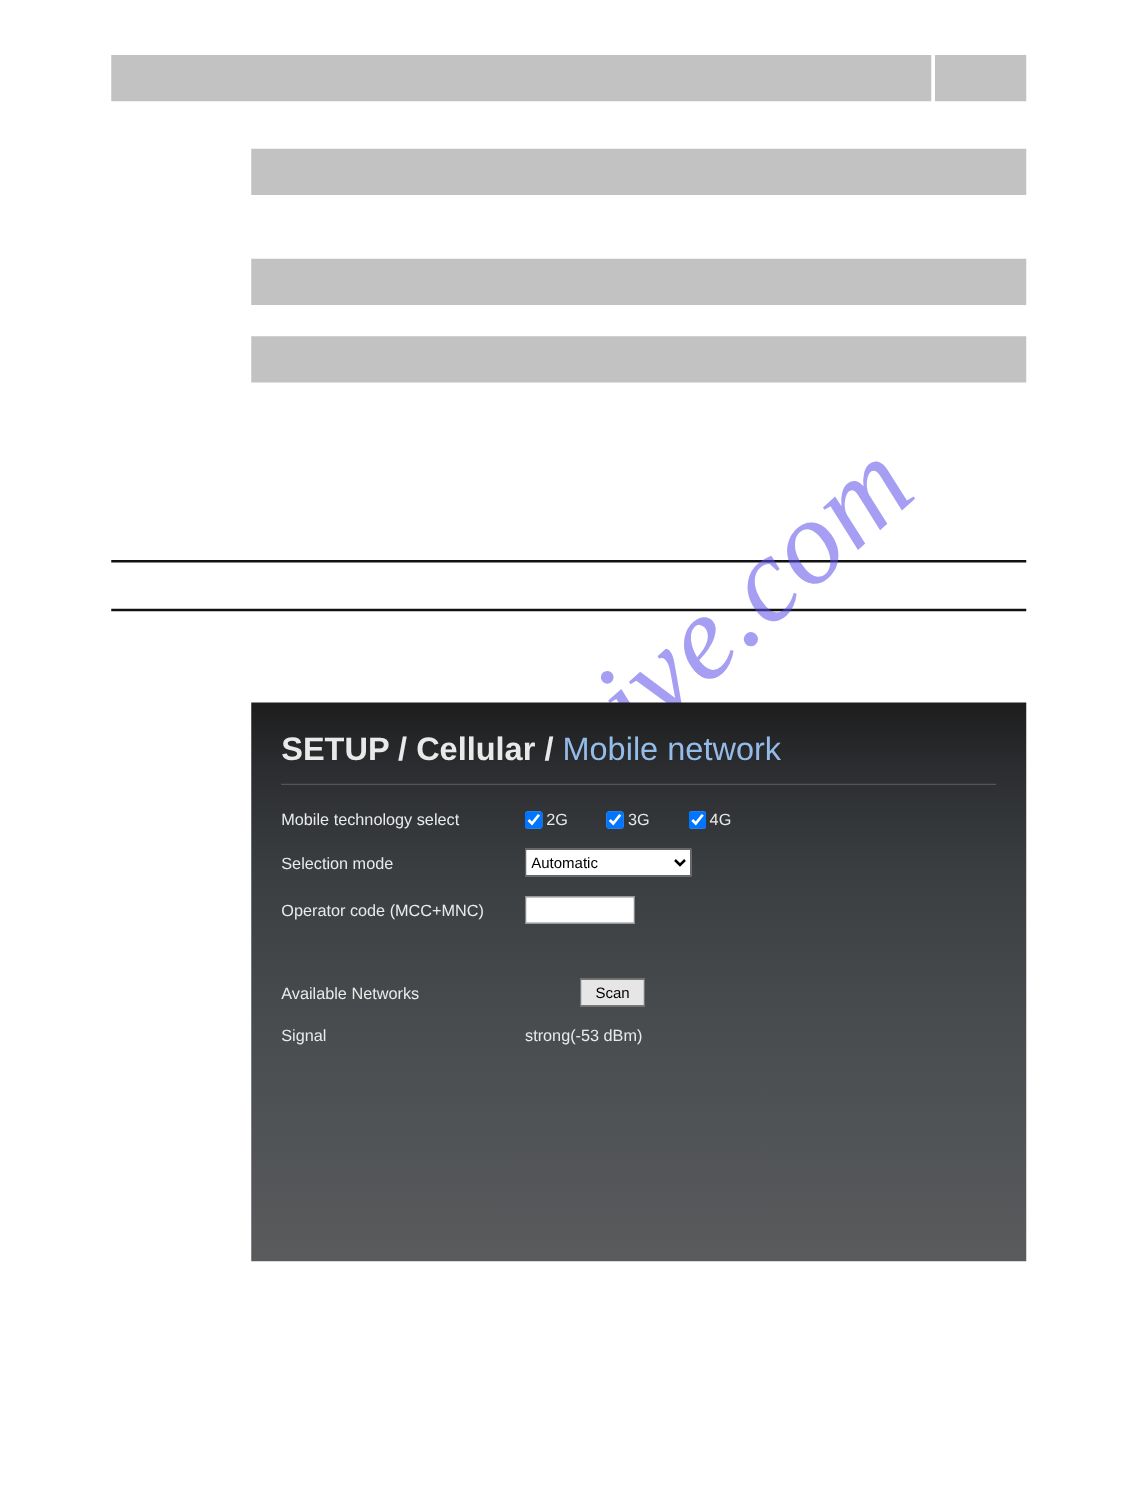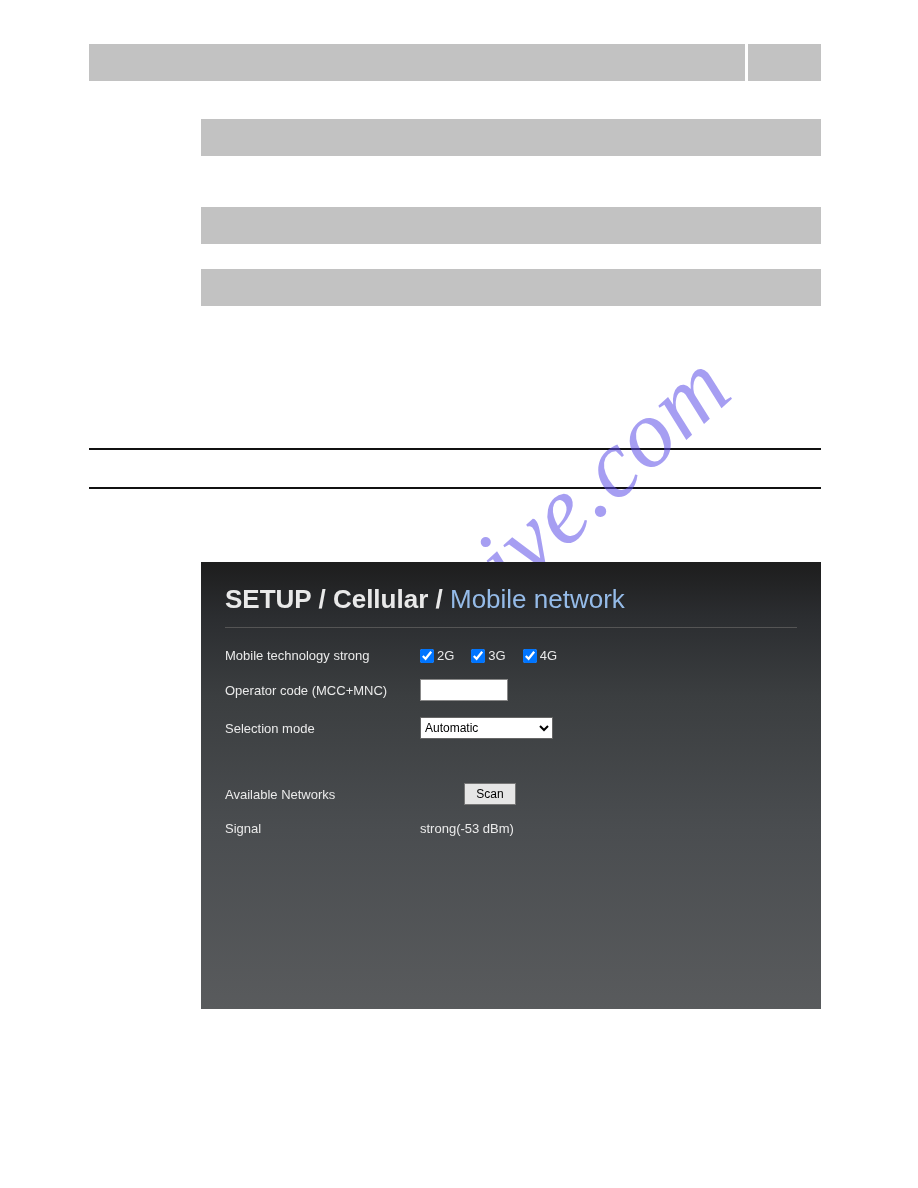--- a/index.html
+++ b/index.html
@@ -107,7 +107,7 @@
     </div>
 
     <div class="form-row">
-      <div class="label">Mobile technology strong</div>
+      <div class="label">Mobile technology select</div>
       <div class="control">
         <label class="cbwrap">
           <input type="checkbox" checked="" style="">

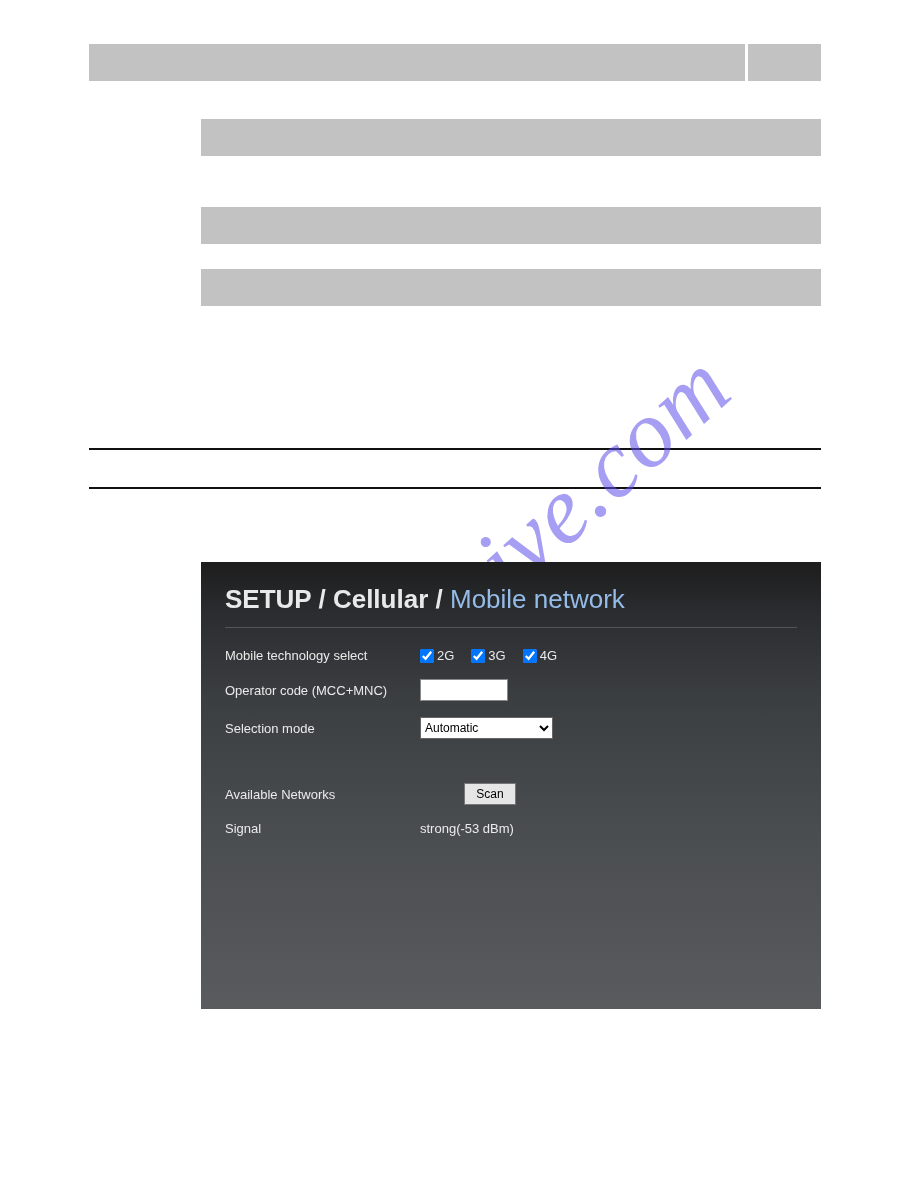--- a/index.html
+++ b/index.html
@@ -54,7 +54,7 @@
 
   .form-row { display: flex; align-items: center; margin-bottom: 16px; font-size: 13px; }
   .form-row .label { width: 195px; color: #eaeaea; }
-  .form-row .control { display: flex; align-items: center; gap: 11px; }
+  .form-row .control { display: flex; align-items: center; gap: 25px; }
 
   .cbwrap { display: inline-flex; align-items: center; gap: 3px; margin-right: 6px; }
   .cbwrap input { width: 14px; height: 14px; }

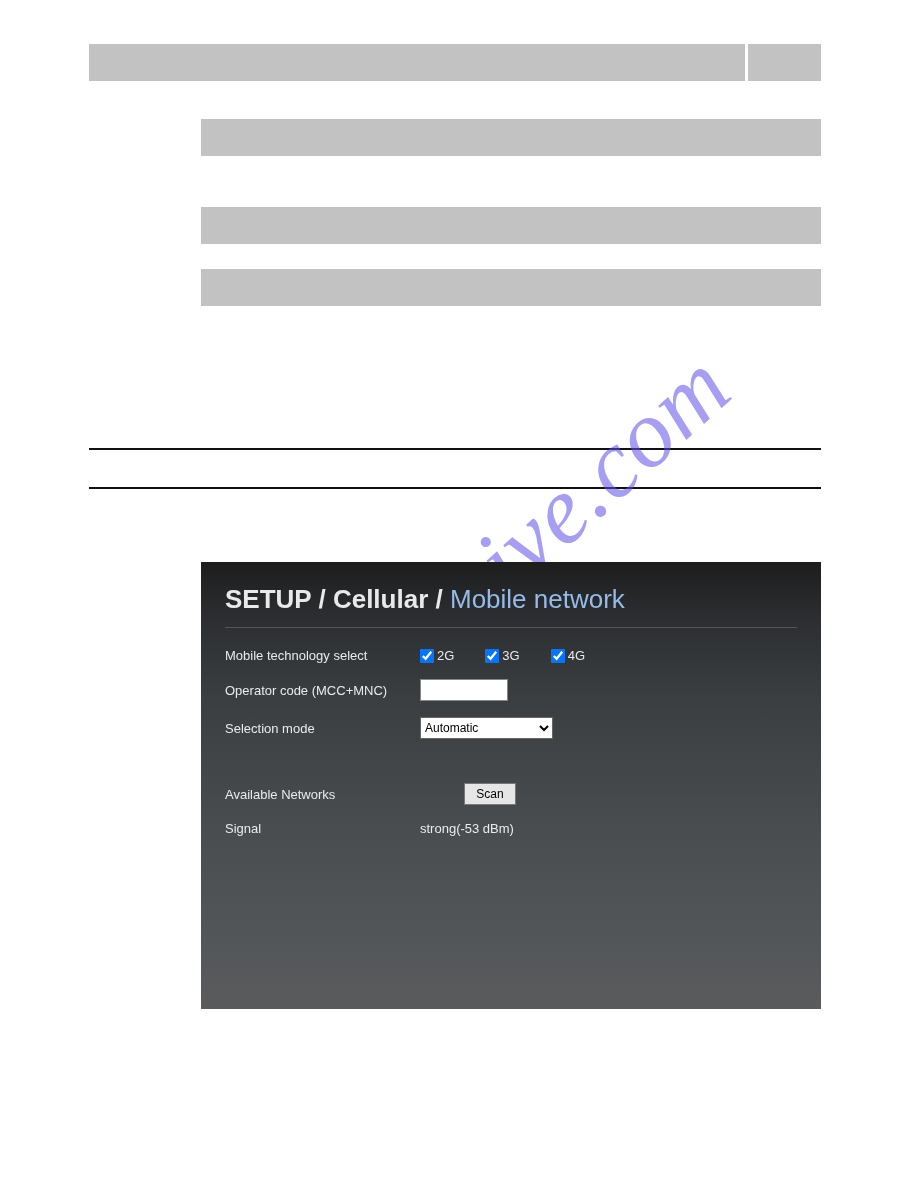--- a/index.html
+++ b/index.html
@@ -125,18 +125,18 @@
     </div>
 
     <div class="form-row">
-      <div class="label">Operator code (MCC+MNC)</div>
-      <div class="control">
-        <input class="txt" type="text" value="" style="">
-      </div>
-    </div>
-
-    <div class="form-row">
       <div class="label">Selection mode</div>
       <div class="control">
         <select class="sel">
           <option selected="">Automatic</option>
         </select>
+      </div>
+    </div>
+
+    <div class="form-row">
+      <div class="label">Operator code (MCC+MNC)</div>
+      <div class="control">
+        <input class="txt" type="text" value="" style="">
       </div>
     </div>
 

